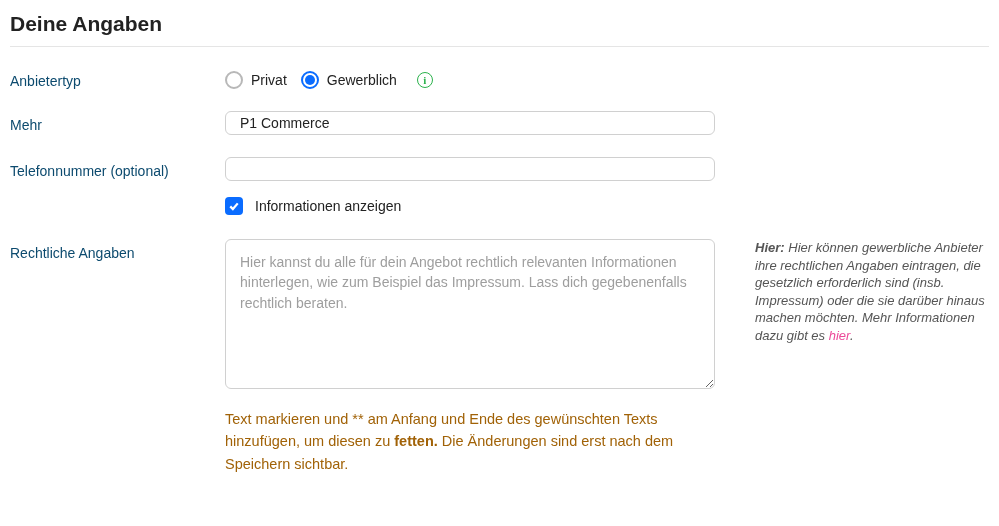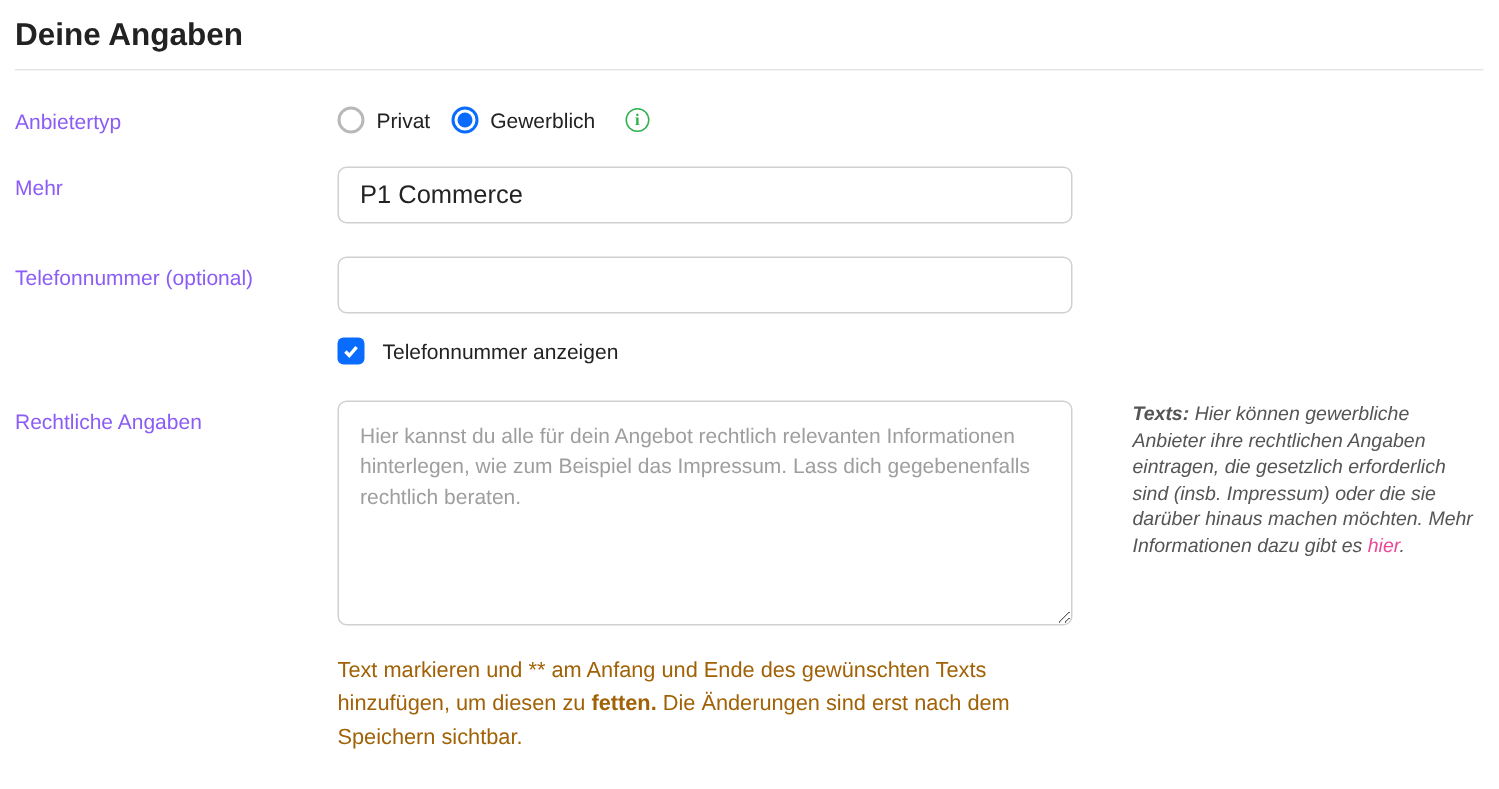--- a/index.html
+++ b/index.html
@@ -35,7 +35,7 @@
     flex: 0 0 215px;
     padding-top: 6px;
     font-size: 14px;
-    color: #8b5cf6;
+    color: #0c4a6e;
   }
   .input-col {
     width: 490px;

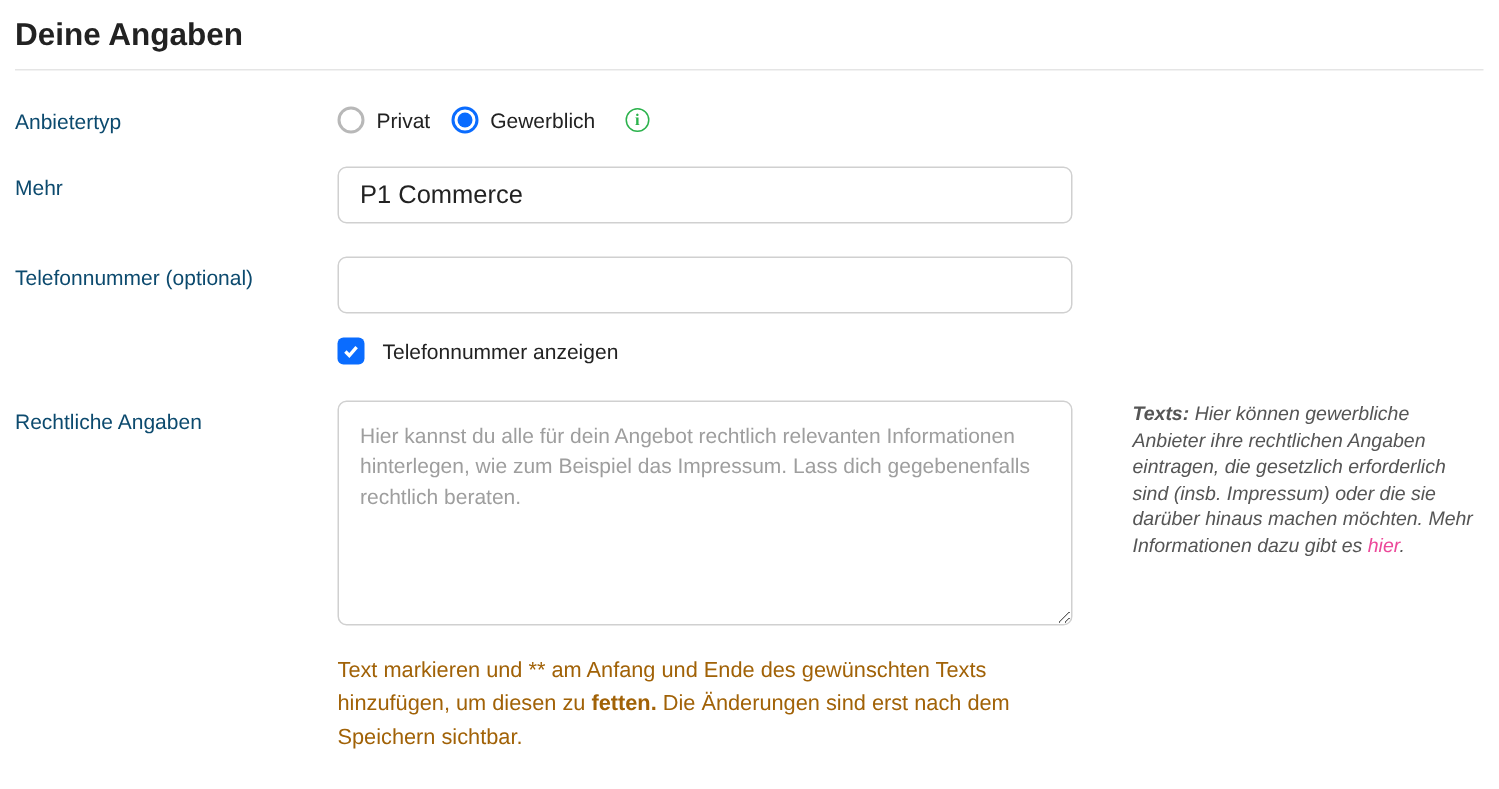--- a/index.html
+++ b/index.html
@@ -99,11 +99,11 @@
   }
   .text-input {
     width: 100%;
-    height: 38px;
+    height: 24px;
     border: 1px solid #d0d0d0;
     border-radius: 6px;
     padding: 0 14px;
-    font-size: 17px;
+    font-size: 14px;
     color: #222;
     outline: none;
   }

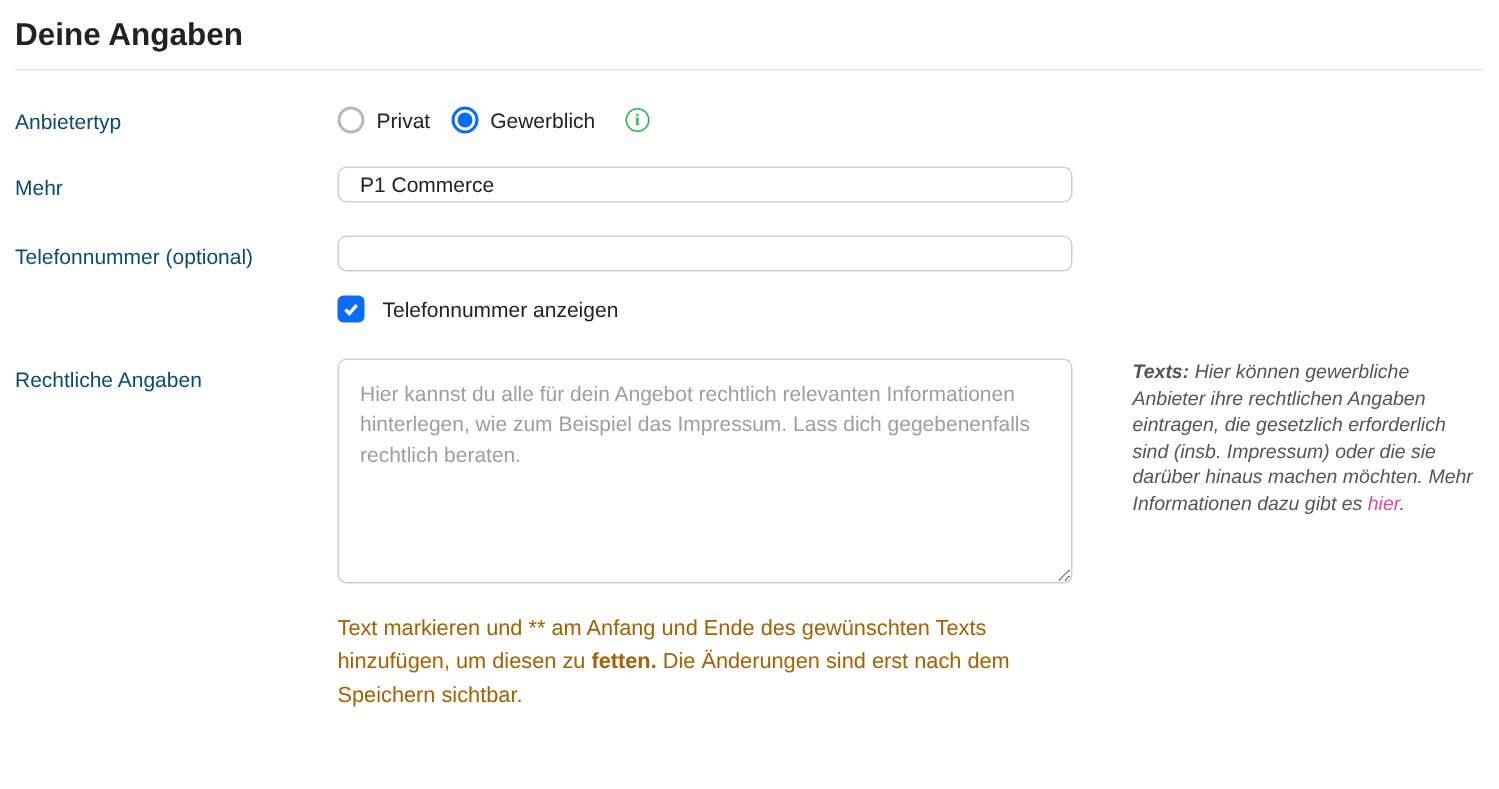--- a/index.html
+++ b/index.html
@@ -203,7 +203,7 @@
               <polyline points="3 8.5 6.5 12 13 4.5"></polyline>
             </svg>
         </span>
-        <span>Telefonnummer anzeigen</span>
+        <span>Informationen anzeigen</span>
       </div>
     </div>
   </div>

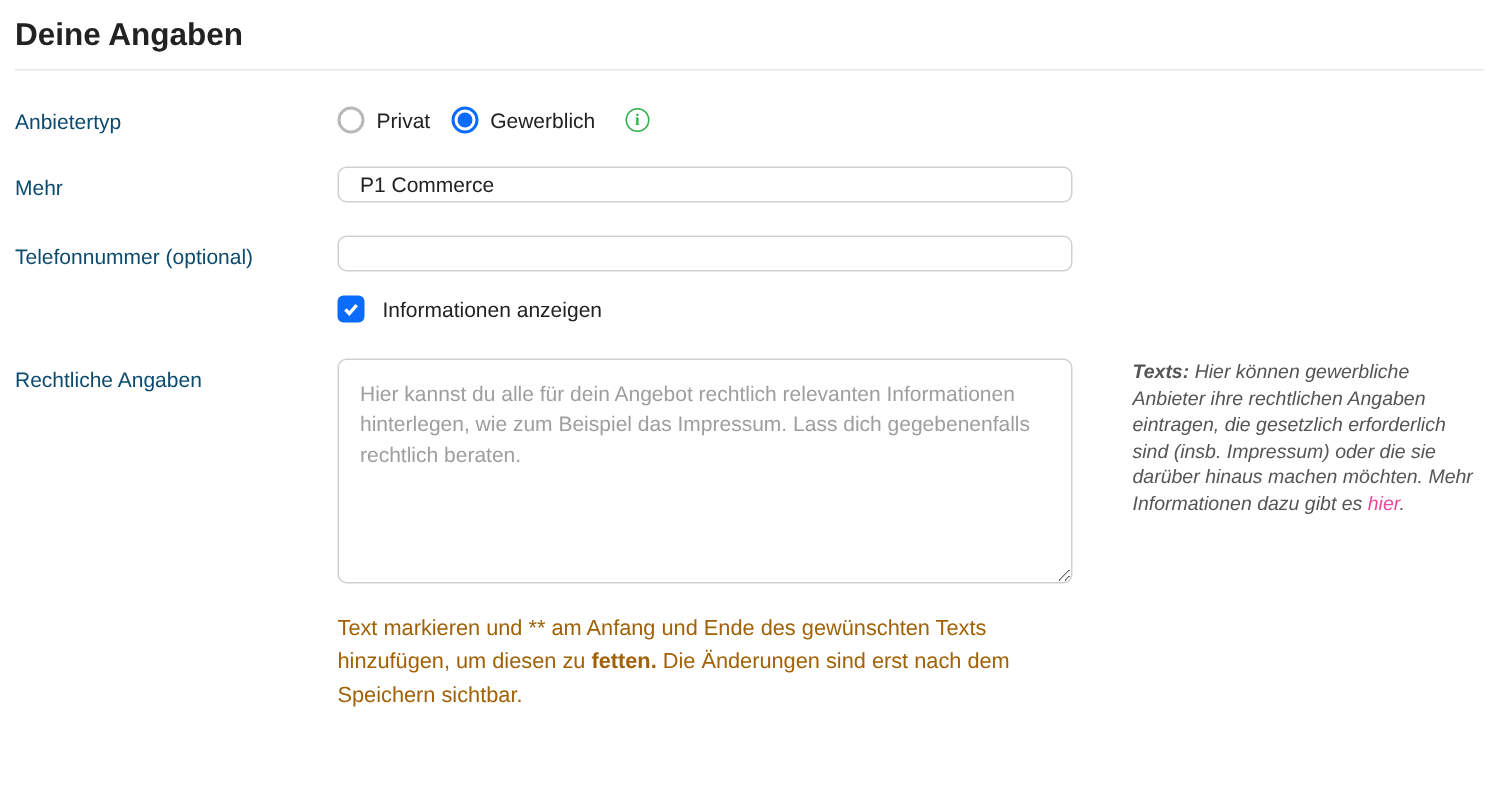--- a/index.html
+++ b/index.html
@@ -217,7 +217,7 @@
       </div>
     </div>
     <div class="tip-col">
-      <b>Texts:</b><span> Hier können gewerbliche Anbieter ihre rechtlichen Angaben eintragen, die gesetzlich erforderlich sind (insb. Impressum) oder die sie darüber hinaus machen möchten. Mehr Informationen dazu gibt es </span><a href="#" class="tip-link">hier</a><span>.</span>
+      <b>Hier:</b><span> Hier können gewerbliche Anbieter ihre rechtlichen Angaben eintragen, die gesetzlich erforderlich sind (insb. Impressum) oder die sie darüber hinaus machen möchten. Mehr Informationen dazu gibt es </span><a href="#" class="tip-link">hier</a><span>.</span>
     </div>
   </div>
 

